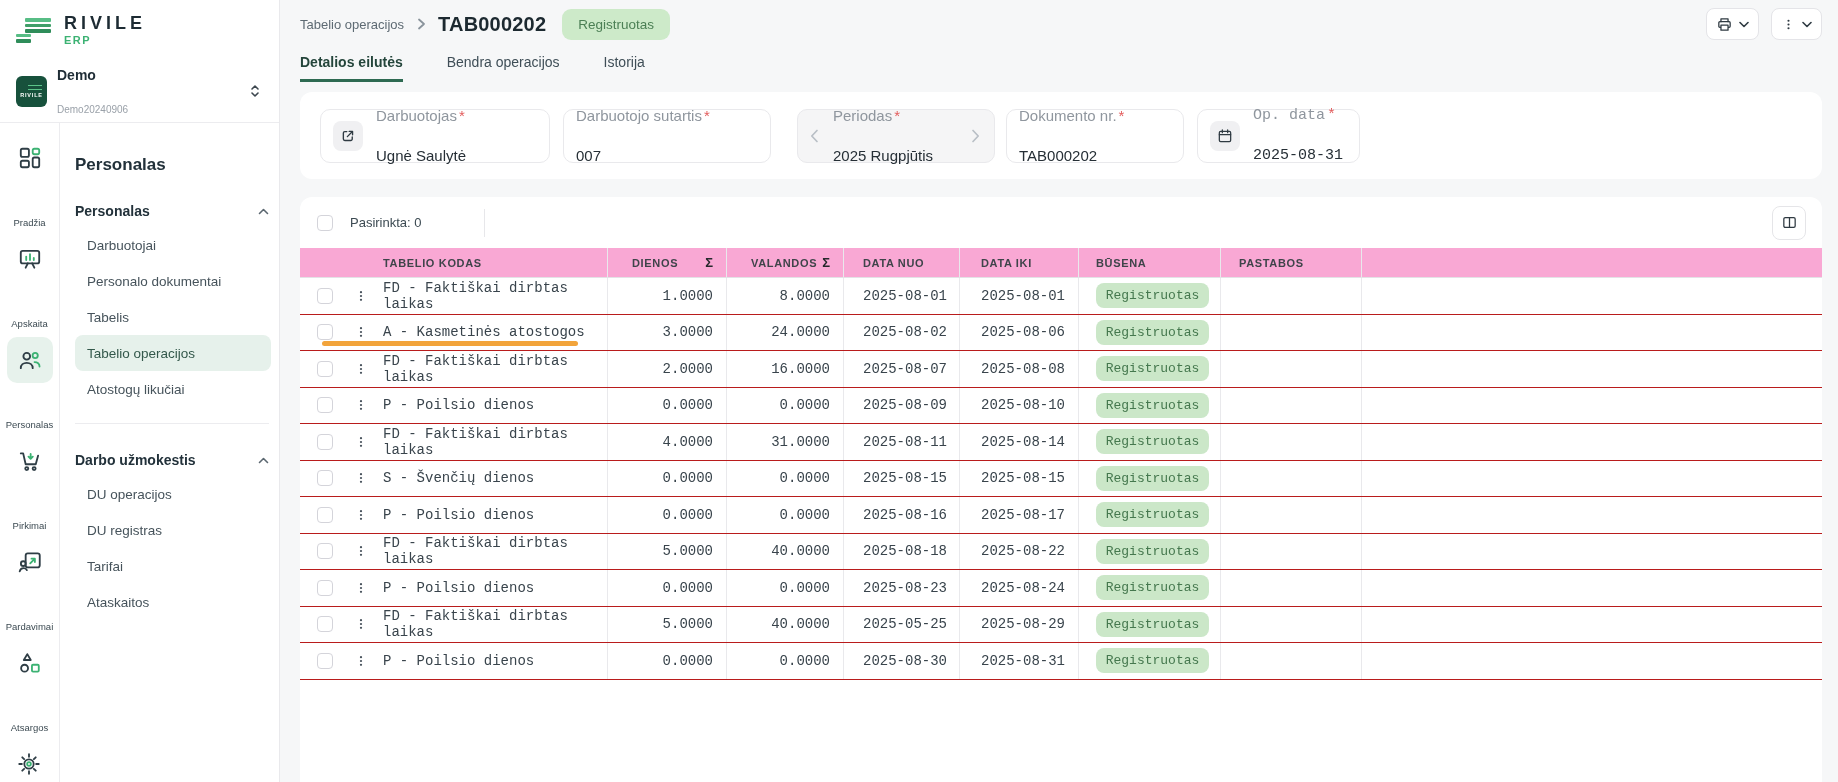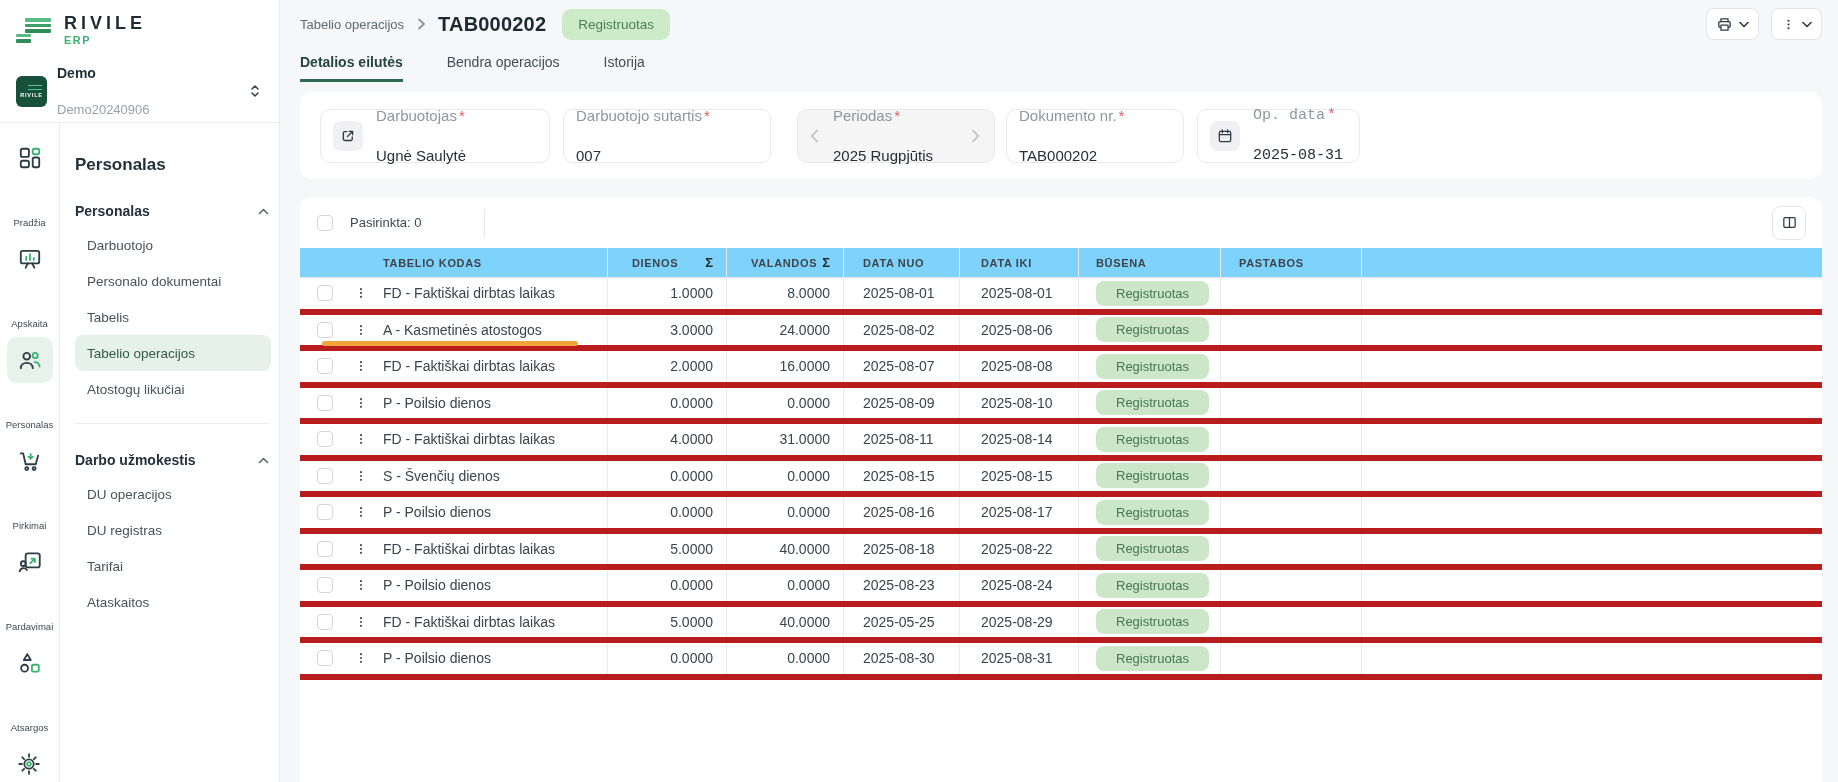--- a/index.html
+++ b/index.html
@@ -27,7 +27,7 @@
   .ws-logo .m { width:14px; height:5px; border-top:1.6px solid #5bc489; border-bottom:1.6px solid #5bc489; margin-bottom:2px; margin-left:6px;}
   .ws-logo .n { font-size:5.5px; font-weight:800; letter-spacing:.8px; }
   .ws-name { font-size:14px; font-weight:700; color:#1f2d36; line-height:1.15; }
-  .ws-id { font-size:13px; color:#9aa1a9; margin-top:1px; }
+  .ws-id { font-size:10px; color:#9aa1a9; margin-top:1px; }
   .ws-unfold { position:absolute; right:18px; top:50%; transform:translateY(-50%); color:#3c464e; }
   .sb-divider { border-bottom:1px solid #ececef; }
 

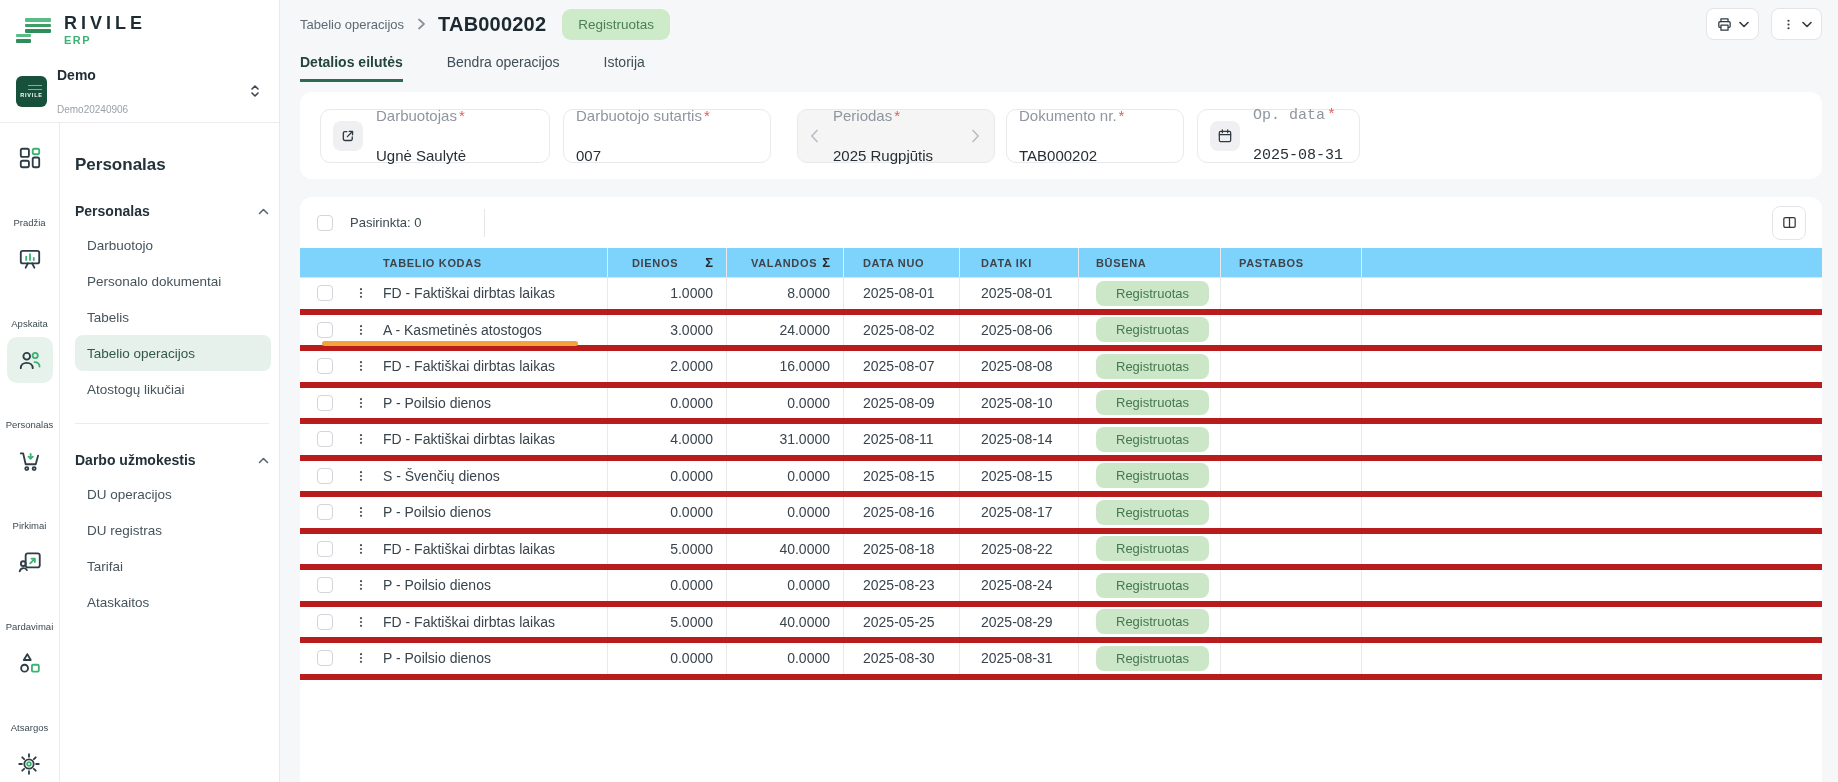--- a/index.html
+++ b/index.html
@@ -234,7 +234,7 @@
               </svg>
             </span>
           </div>
-          <div class="menu-item">Darbuotojo</div>
+          <div class="menu-item">Darbuotojai</div>
           <div class="menu-item">Personalo dokumentai</div>
           <div class="menu-item">Tabelis</div>
           <div class="menu-item active">Tabelio operacijos</div>

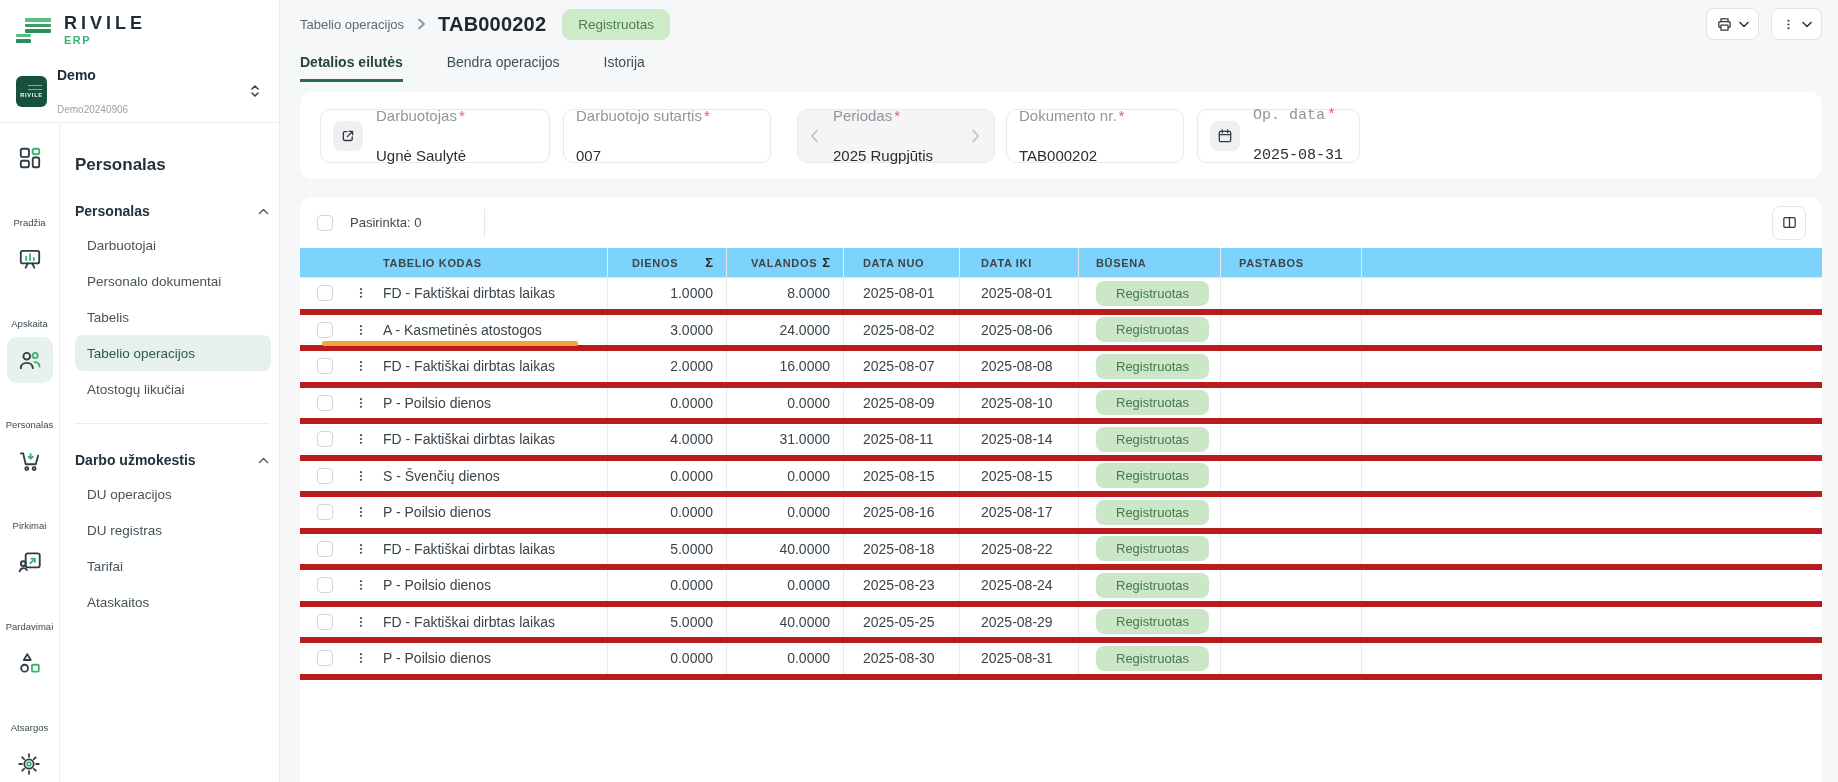--- a/index.html
+++ b/index.html
@@ -91,7 +91,7 @@
     background:#fff; display:flex; align-items:center; justify-content:center; color:#2f3a42; cursor:pointer; }
 
   .grid-row { display:grid; grid-template-columns:47px 28px 232px 119px 117px 116px 119px 142px 141px 1fr; }
-  .thead { height:30px; background:#7dd3fc; border-bottom:1px solid #e3e3e6; }
+  .thead { height:30px; background:#f9a8d4; border-bottom:1px solid #e3e3e6; }
   .th { display:flex; align-items:center; font-size:11px; font-weight:700; color:#3f444a;
     letter-spacing:.06em; height:100%; }
   .sigma { font-size:13px; font-weight:600; color:#26292c; letter-spacing:0; }

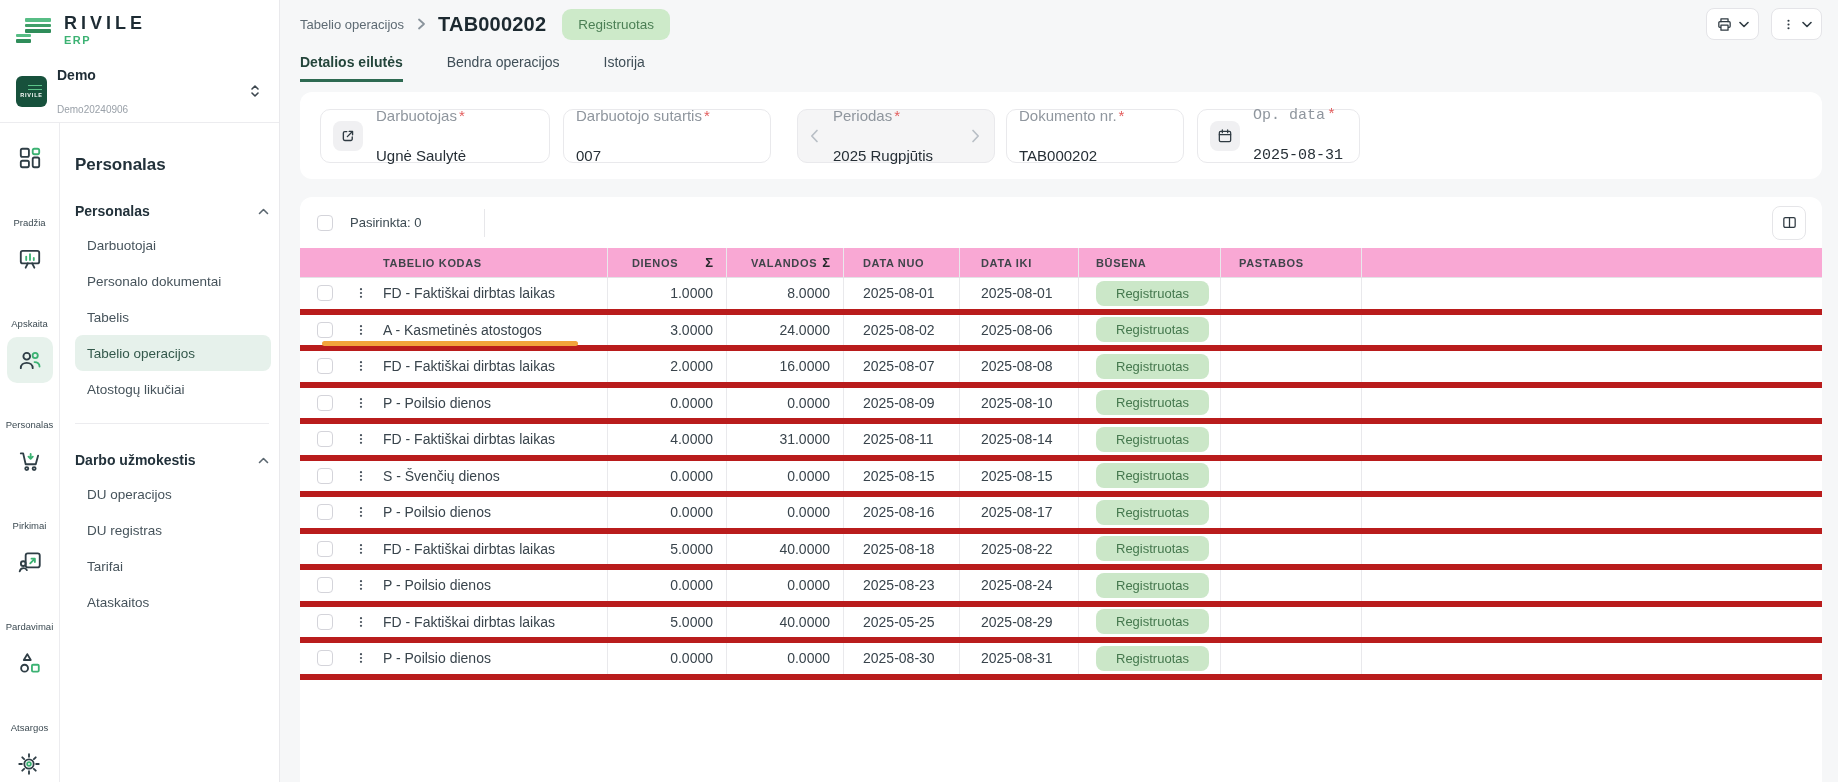--- a/index.html
+++ b/index.html
@@ -95,7 +95,7 @@
   .th { display:flex; align-items:center; font-size:11px; font-weight:700; color:#3f444a;
     letter-spacing:.06em; height:100%; }
   .sigma { font-size:13px; font-weight:600; color:#26292c; letter-spacing:0; }
-  .trow { height:36.5px; border-bottom:6px solid #b91c1c; cursor:default; }
+  .trow { height:36.5px; border-bottom:1px solid #b91c1c; cursor:default;font-family:Liberation Mono, monospace; }
   .td { display:flex; align-items:center; height:100%; font-size:14px; color:#39444c; }
   .bl { border-left:1px solid #e9e9ec; }
   .c-check { padding-left:17px; }

